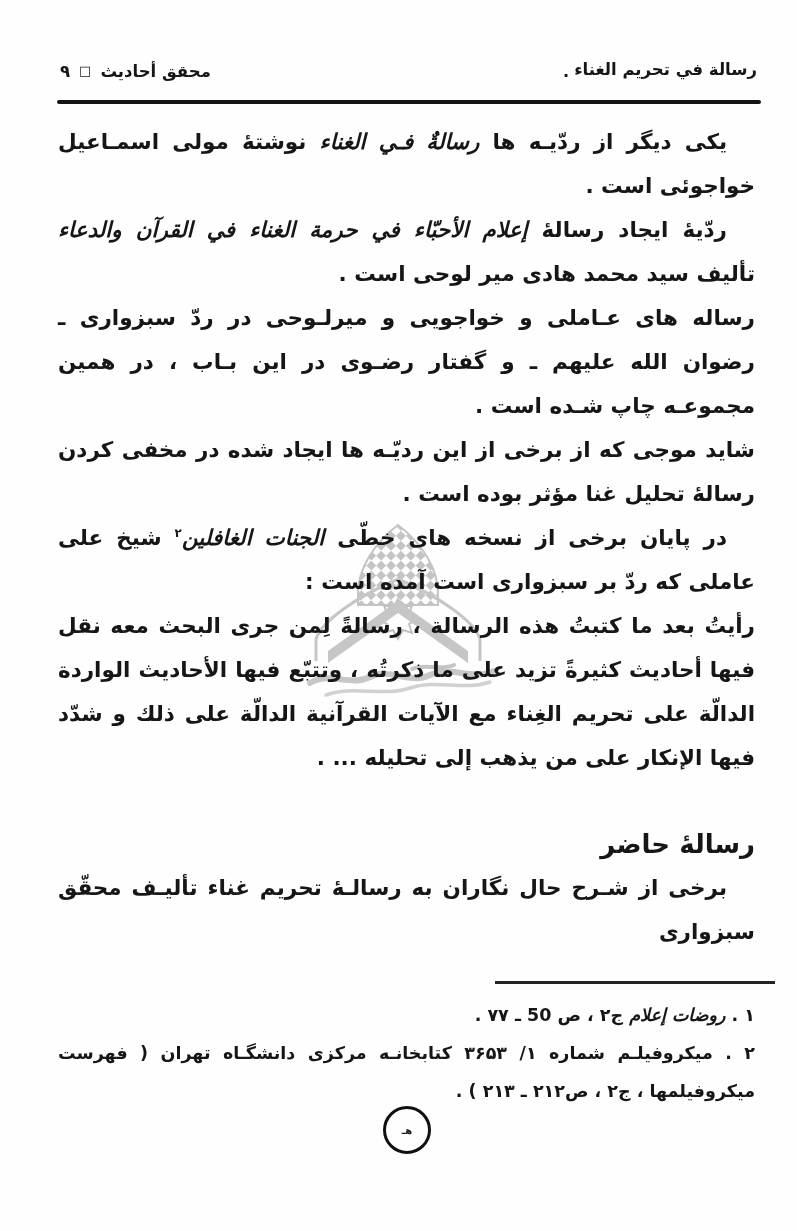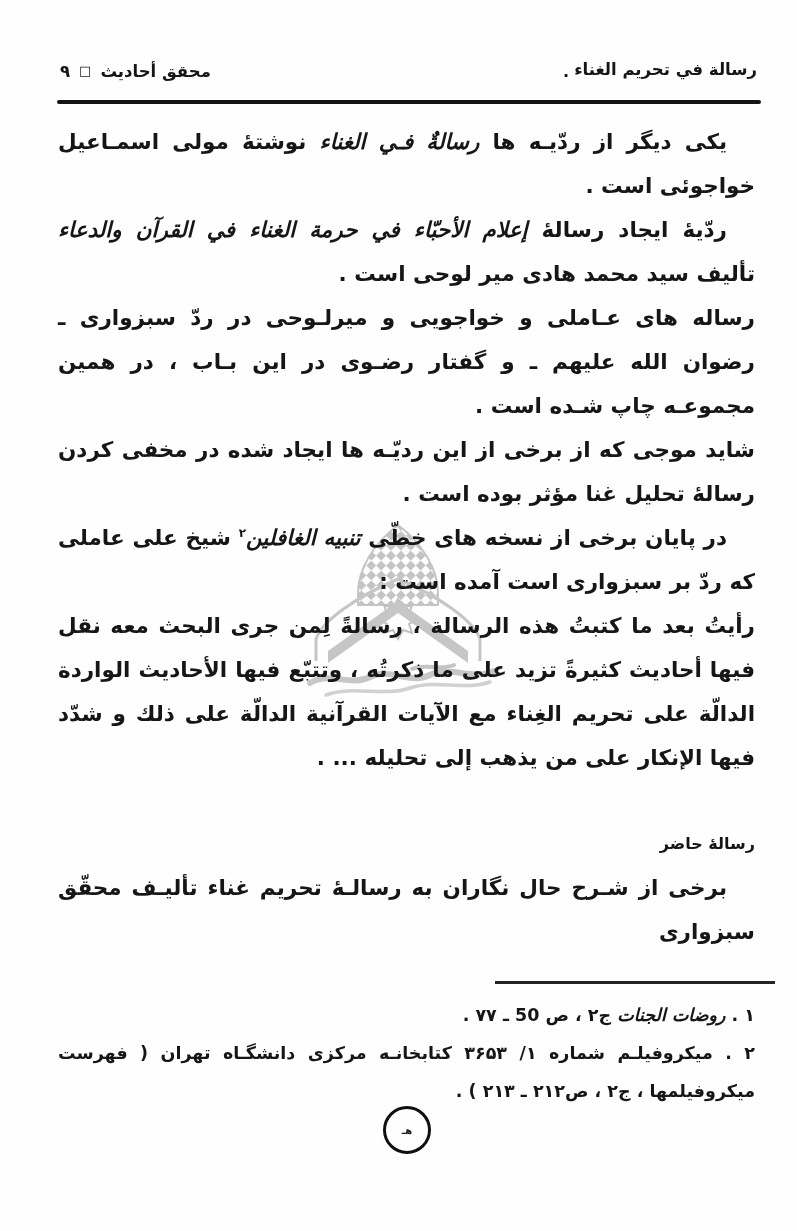--- a/index.html
+++ b/index.html
@@ -100,7 +100,7 @@
 
     <p><span>شاید موجی که از برخی از این ردیّـه ها ایجاد شده در مخفی کردن رسالهٔ تحلیل غنا  مؤثر بوده است .</span></p>
 
-    <p class="indent"><span>در پایان برخی از نسخه های خطّی </span><span class="book-title">تنبیه الغافلین</span><sup class="fn-ref">۲</sup><span> شیخ علی عاملی که ردّ بر سبزواری است آمده است :</span></p>
+    <p class="indent"><span>در پایان برخی از نسخه های خطّی </span><span class="book-title">الجنات الغافلین</span><sup class="fn-ref">۲</sup><span> شیخ علی عاملی که ردّ بر سبزواری است آمده است :</span></p>
 
     <p><span>رأیتُ بعد ما کتبتُ هذه الرسالة ، رسالةً لِمن جری البحث معه نقل فیها أحادیث کثیرةً تزید علی ما ذکرتُه ، وتتبّع فیها الأحادیث الواردة الدالّة علی تحریم الغِناء مع الآیات القرآنیة الدالّة علی ذلك و شدّد فیها الإنکار علی من یذهب إلی تحلیله ... .</span></p>
 

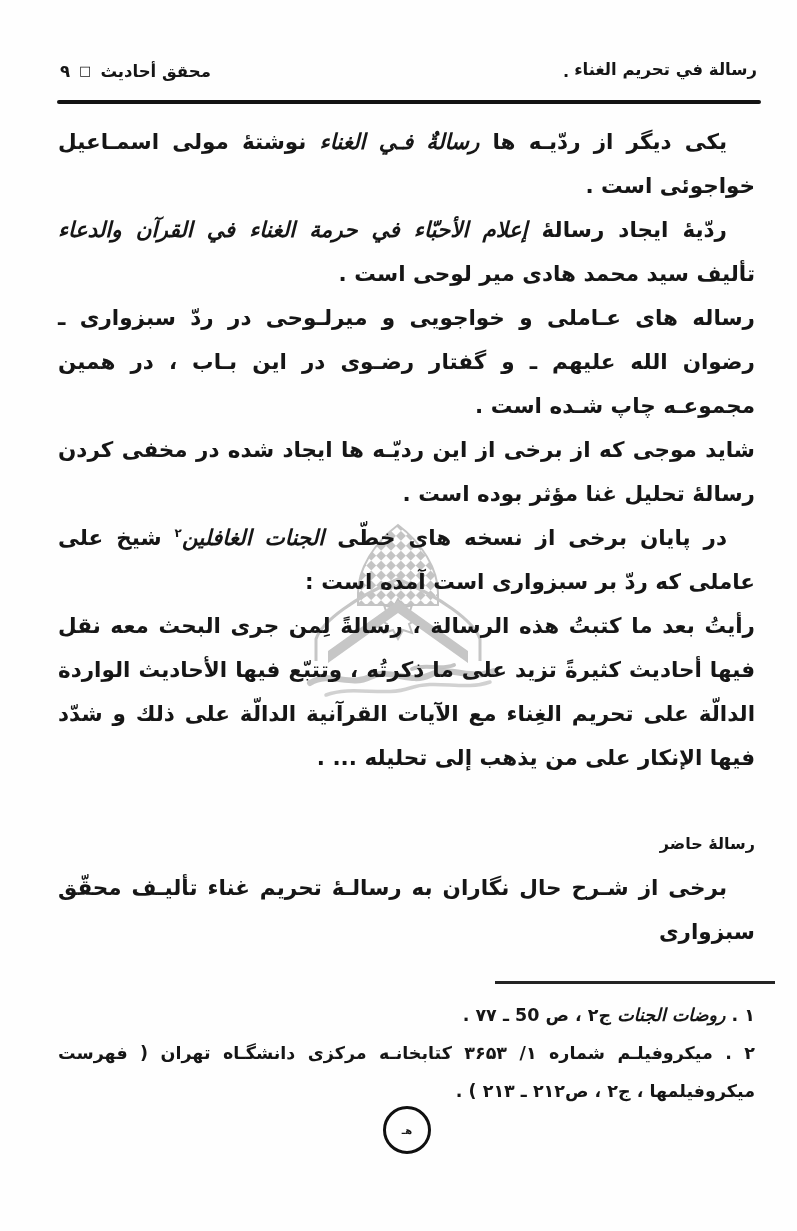--- a/index.html
+++ b/index.html
@@ -29,7 +29,7 @@
   .indent{text-indent:28px;}
   .book-title{font-style:italic;margin-top:22px;}
   sup.fn-ref{font-size:12px;line-height:0;vertical-align:super;font-weight:bold;}
-  .section-heading{font-size:16px;font-weight:bold;margin:42px 0 0 0;line-height:44px;}
+  .section-heading{font-size:26px;font-weight:bold;margin:42px 0 0 0;line-height:44px;}
   
   .fn-sep{position:absolute;top:981px;right:22px;width:280px;height:3px;
           background:#242424;z-index:2;}

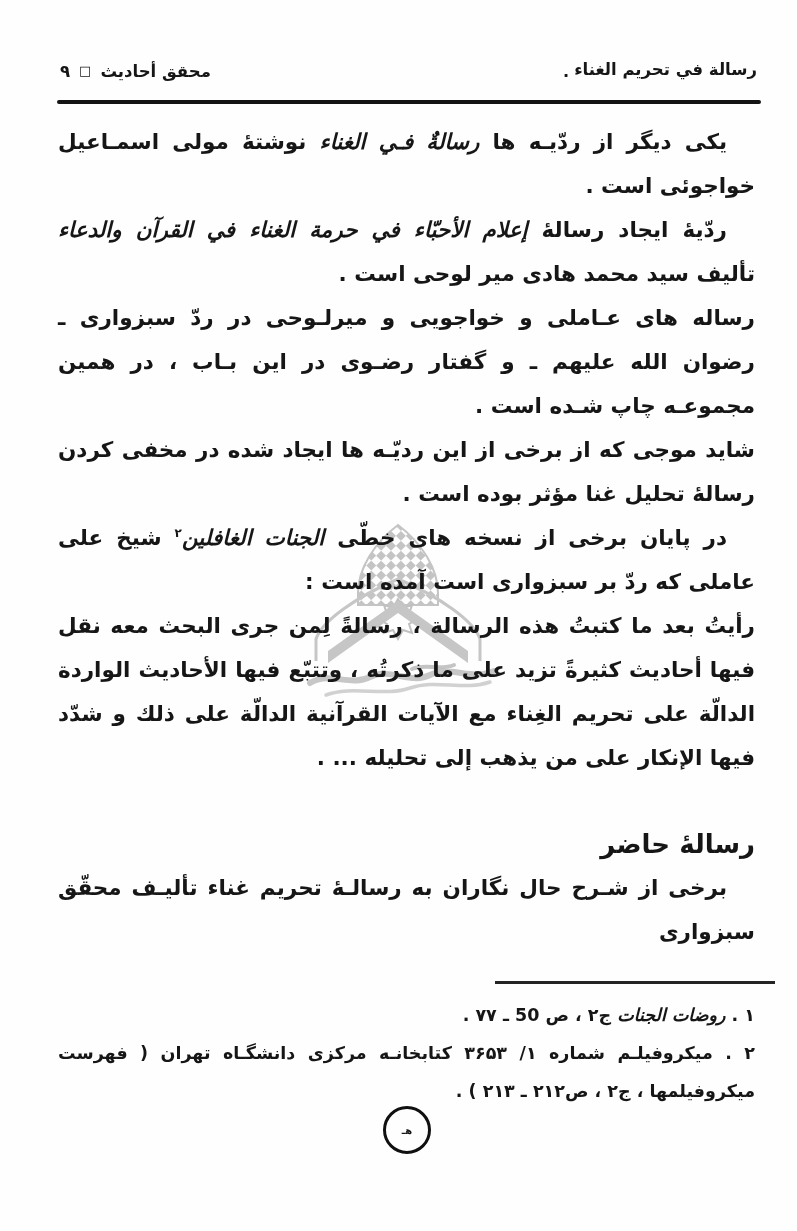--- a/index.html
+++ b/index.html
@@ -111,7 +111,7 @@
 
   <div class="fn-sep"></div>
   <div class="footnotes">
-    <p><span>۱ . </span><span class="book-title">روضات الجنات</span><span> ج۲ ، ص 50 ـ ۷۷ .</span></p>
+    <p><span>۱ . </span><span class="book-title">روضات إعلام</span><span> ج۲ ، ص 50 ـ ۷۷ .</span></p>
     <p><span>۲ . </span><span>میکروفیلـم شماره ۱/ ۳۶۵۳ کتابخانـه مرکزی دانشگـاه تهران ( فهرست میکروفیلمها ، ج۲ ، ص۲۱۲ ـ ۲۱۳ ) .</span></p>
   </div>
 

